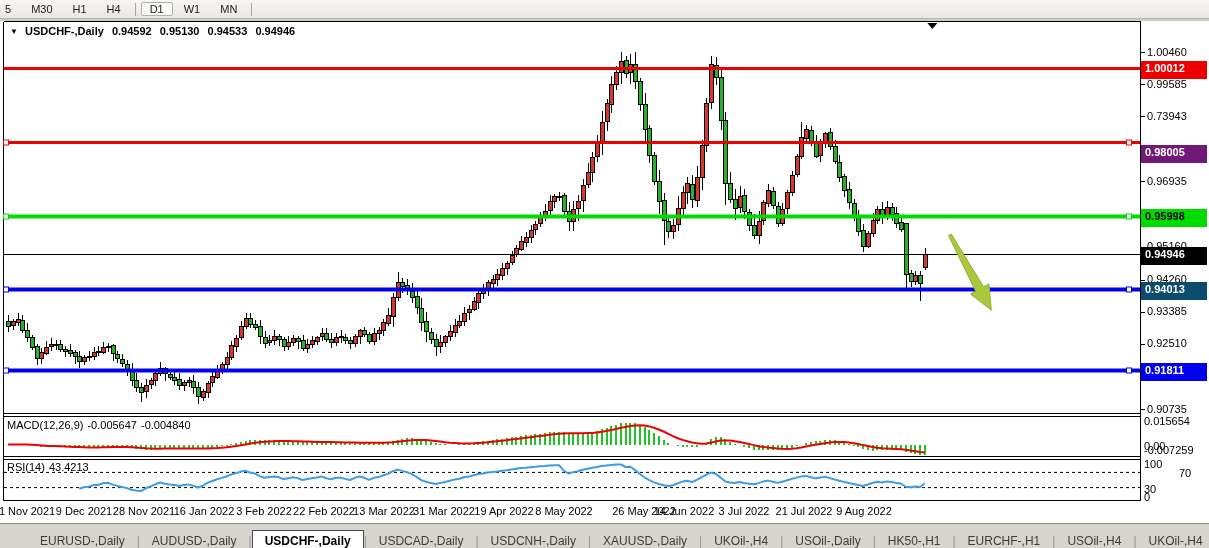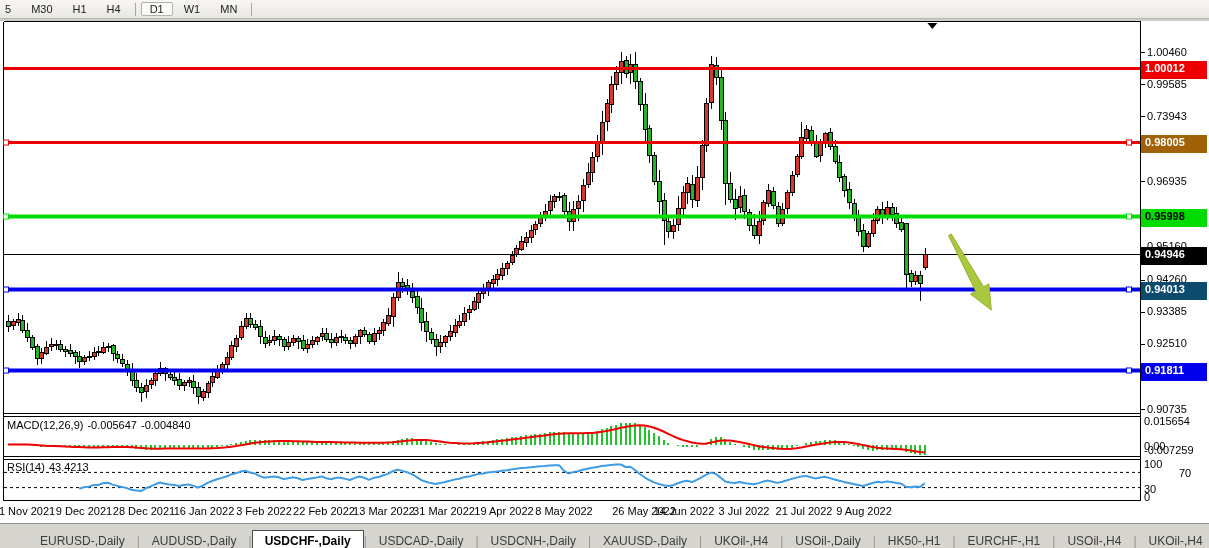--- a/index.html
+++ b/index.html
@@ -693,6 +693,14 @@
       </g>
     </svg>
 
+  <div class="title abs" style="left:10px;top:25px">
+    <span class="tri">▼</span>
+    <span>USDCHF-,Daily</span>
+    <span>0.94592</span>
+    <span>0.95130</span>
+    <span>0.94533</span>
+    <span>0.94946</span>
+  </div>
 
   <div class="ind-label abs" style="left:7px;top:419px">
     <span>MACD(12,26,9)</span><span>-0.005647</span><span>-0.004840</span>

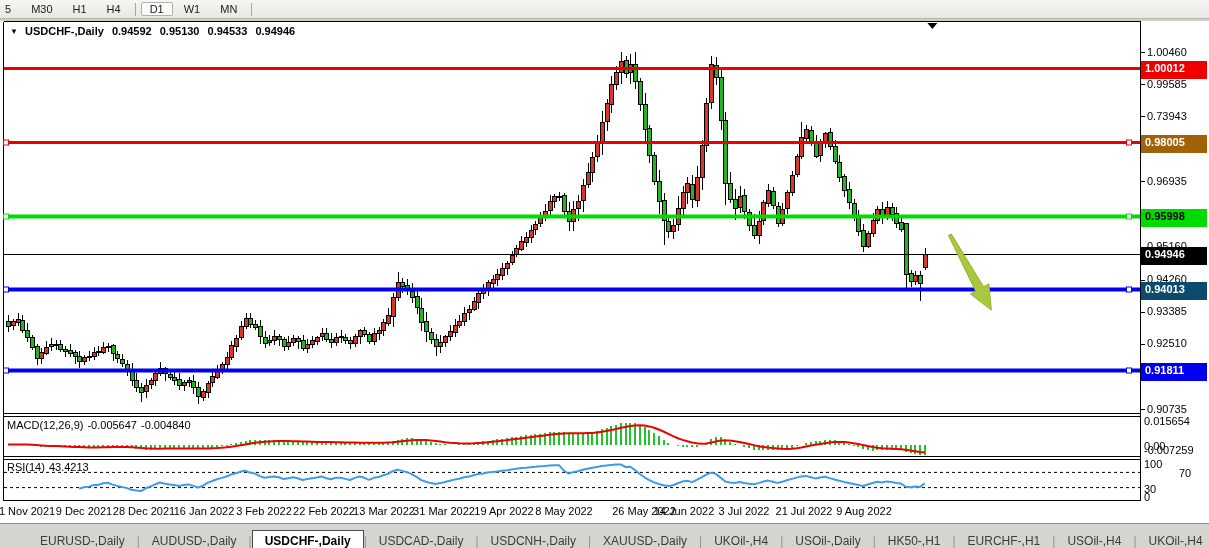--- a/index.html
+++ b/index.html
@@ -722,7 +722,7 @@
       <div class="axis-tick" style="top:370px;">0.91610</div>
       <div class="axis-tick" style="top:403px;">0.90735</div>
       <div class="badge" style="top:61px;background:#ee0000;color:#ffffff;">1.00012</div>
-      <div class="badge" style="top:135px;background:#a16207;color:#ffffff;">0.98005</div>
+      <div class="badge" style="top:145px;background:#701a75;color:#ffffff;">0.98005</div>
       <div class="badge" style="top:209px;background:#00dc00;color:#000000;">0.95998</div>
       <div class="badge" style="top:282px;background:#0c4a6e;color:#ffffff;">0.94013</div>
       <div class="badge" style="top:363px;background:#0000ee;color:#ffffff;">0.91811</div>

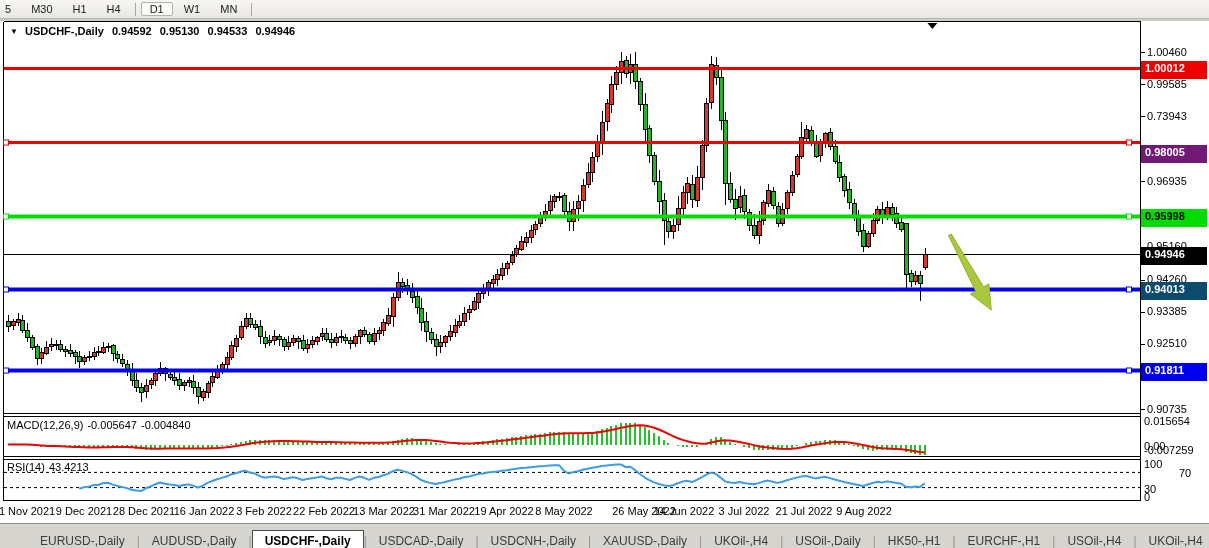--- a/index.html
+++ b/index.html
@@ -736,7 +736,7 @@
       <div class="axis-tick" style="top:491px;left:1144px;">0</div>
       <div class="date-label" style="left:24px;">21 Nov 2021</div>
       <div class="date-label" style="left:84px;">9 Dec 2021</div>
-      <div class="date-label" style="left:144px;">28 Dec 2021</div>
+      <div class="date-label" style="left:144px;">28 Nov 2021</div>
       <div class="date-label" style="left:204px;">16 Jan 2022</div>
       <div class="date-label" style="left:264px;">3 Feb 2022</div>
       <div class="date-label" style="left:324px;">22 Feb 2022</div>

